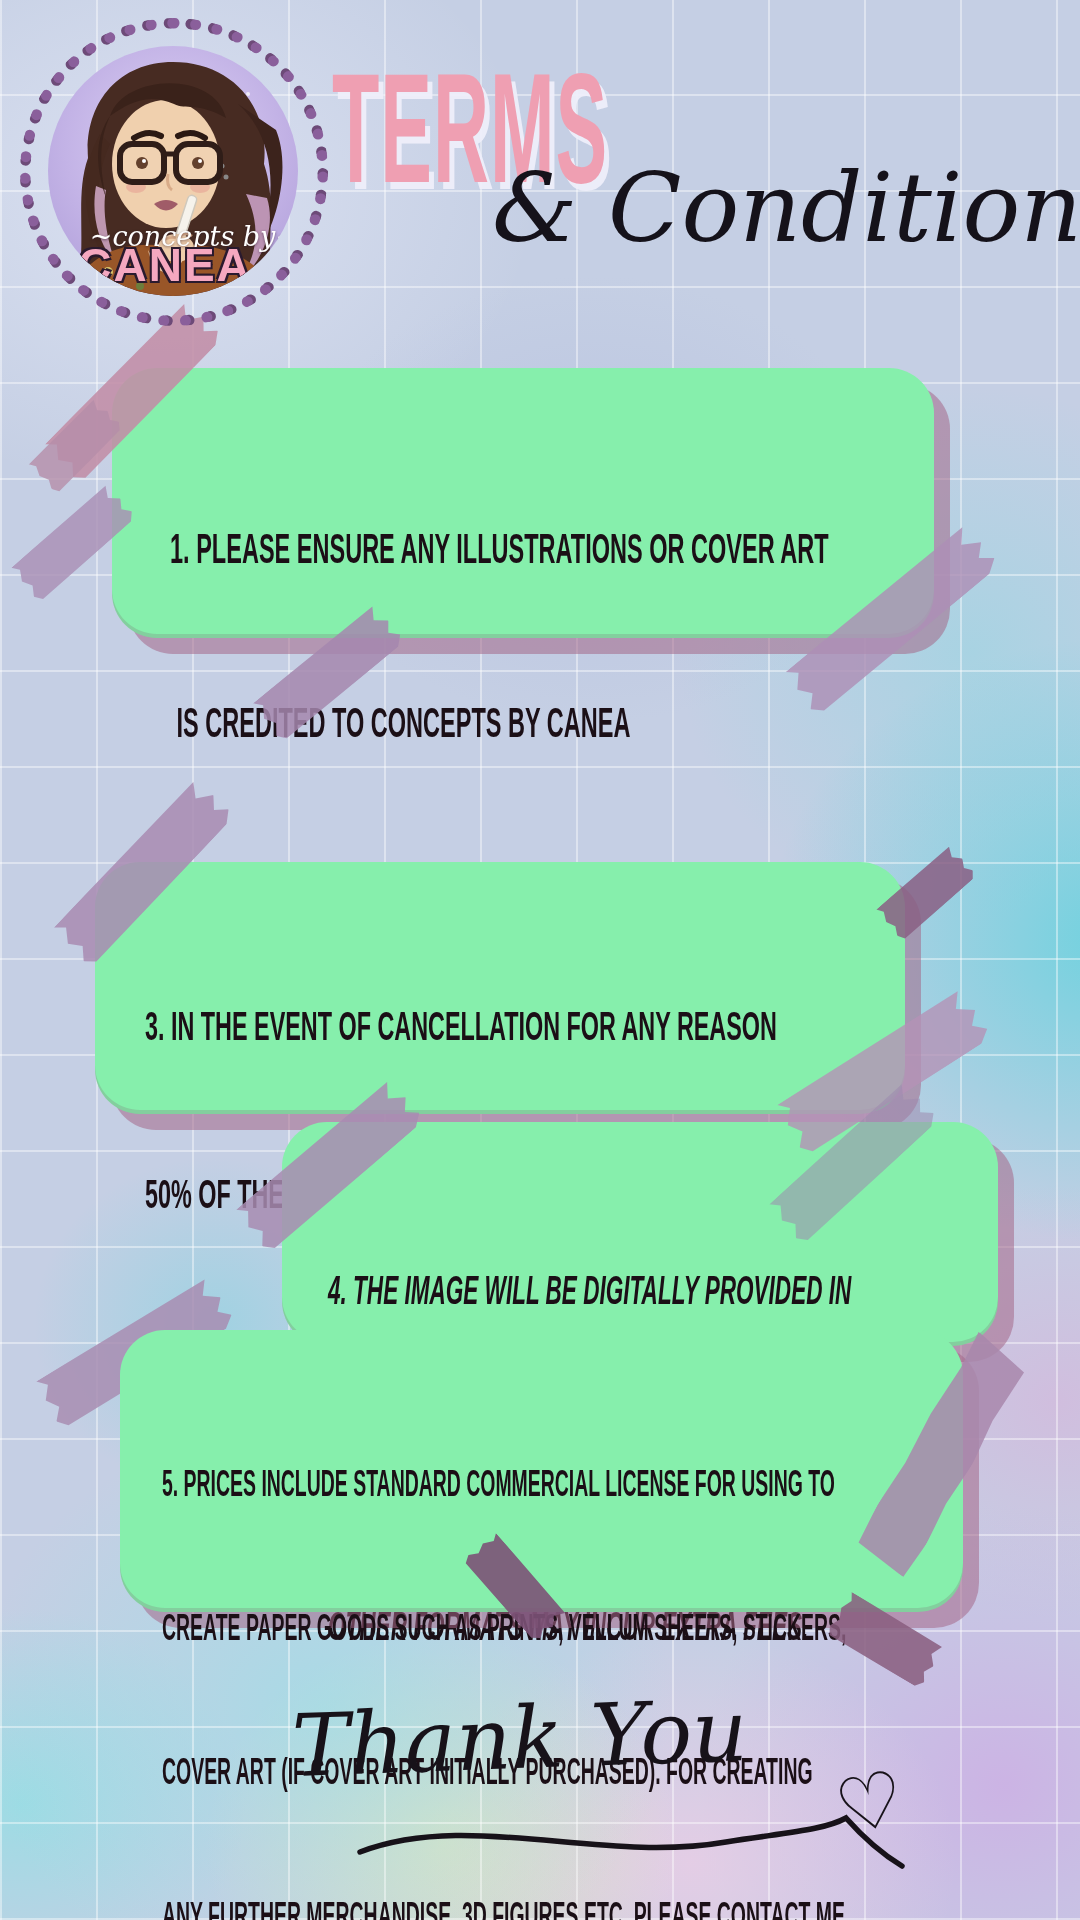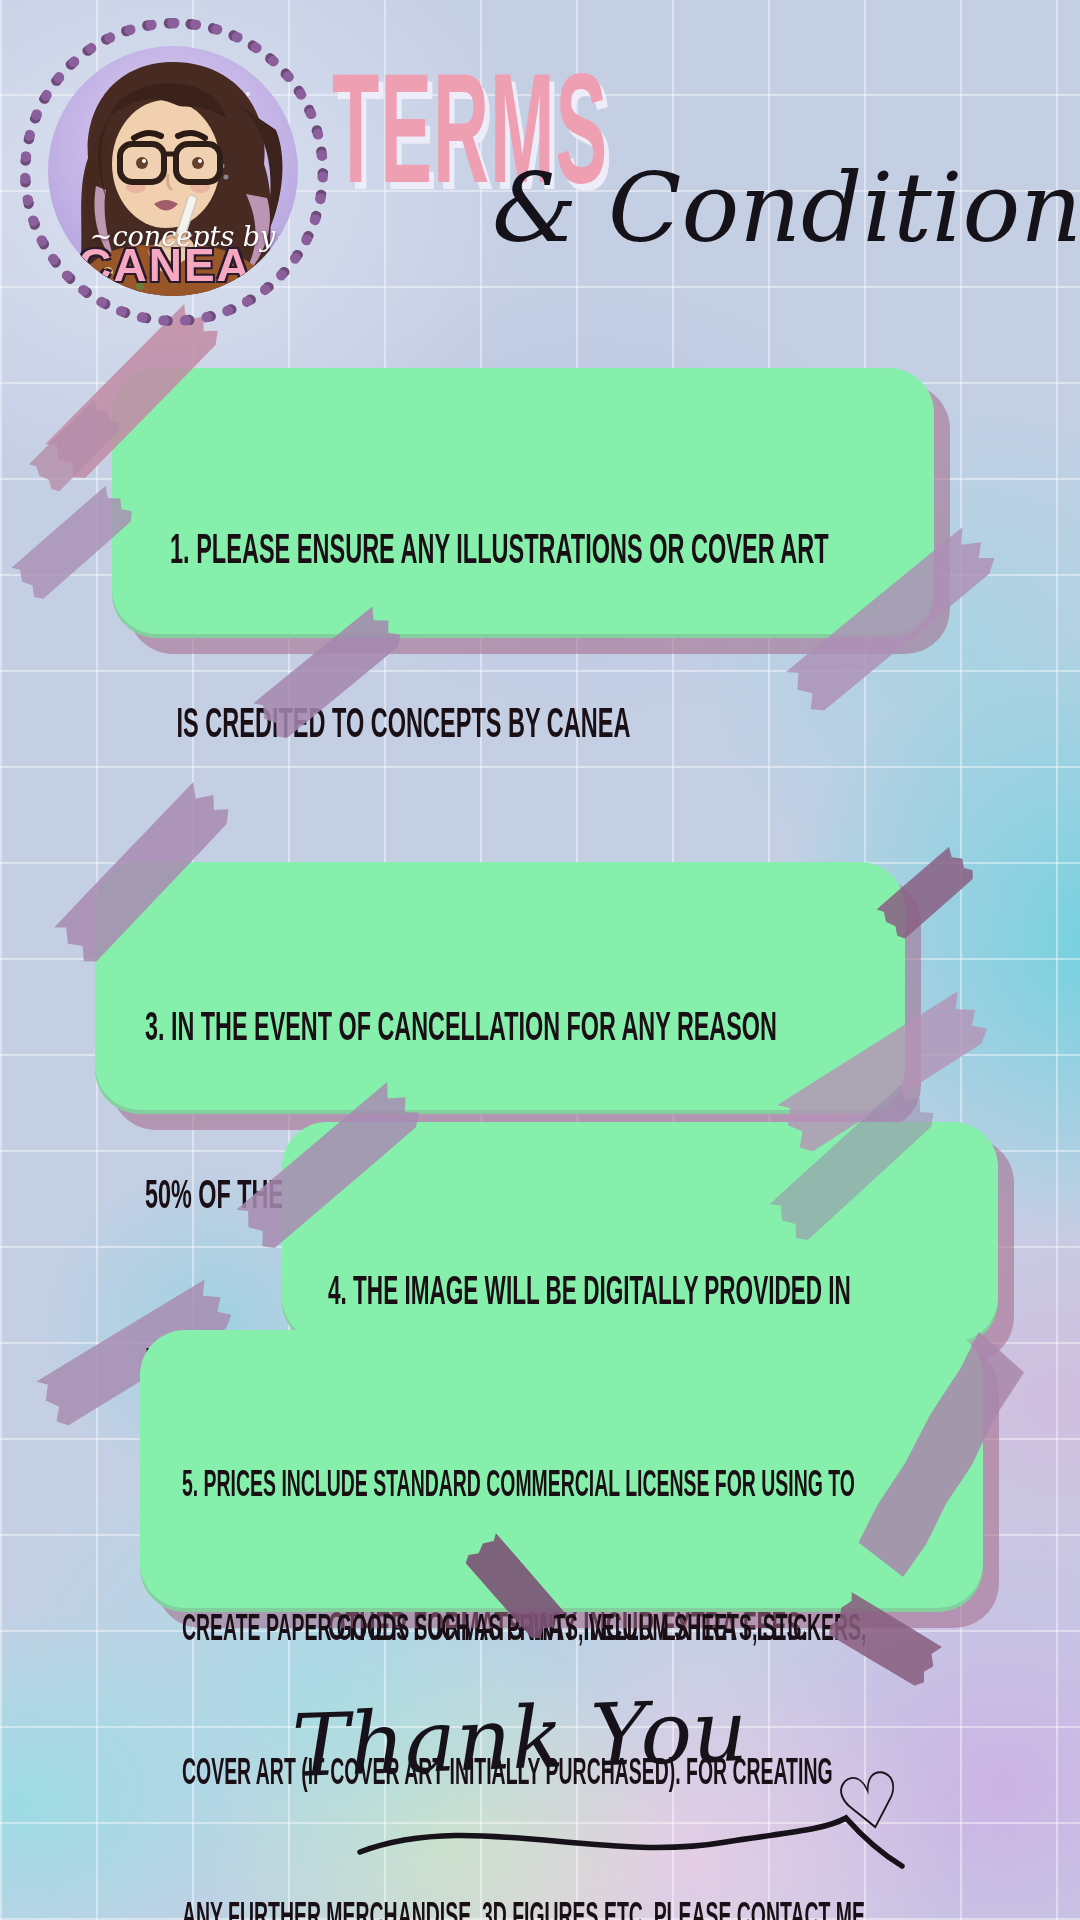--- a/index.html
+++ b/index.html
@@ -91,7 +91,7 @@
     </div>
   </div>
 
-  <div class="note n4" style="left:282px;top:1122px;width:716px;height:224px;">
+  <div class="note n4" style="left:282px;top:1122px;width:716px;height:224px;font-style:italic;">
     <div class="ntext">
       <div class="tline">4. THE IMAGE WILL BE DIGITALLY PROVIDED IN</div>
       <div class="tline">PNG FORMAT, UNLESS OTHERWISE DISCUSSED.</div>

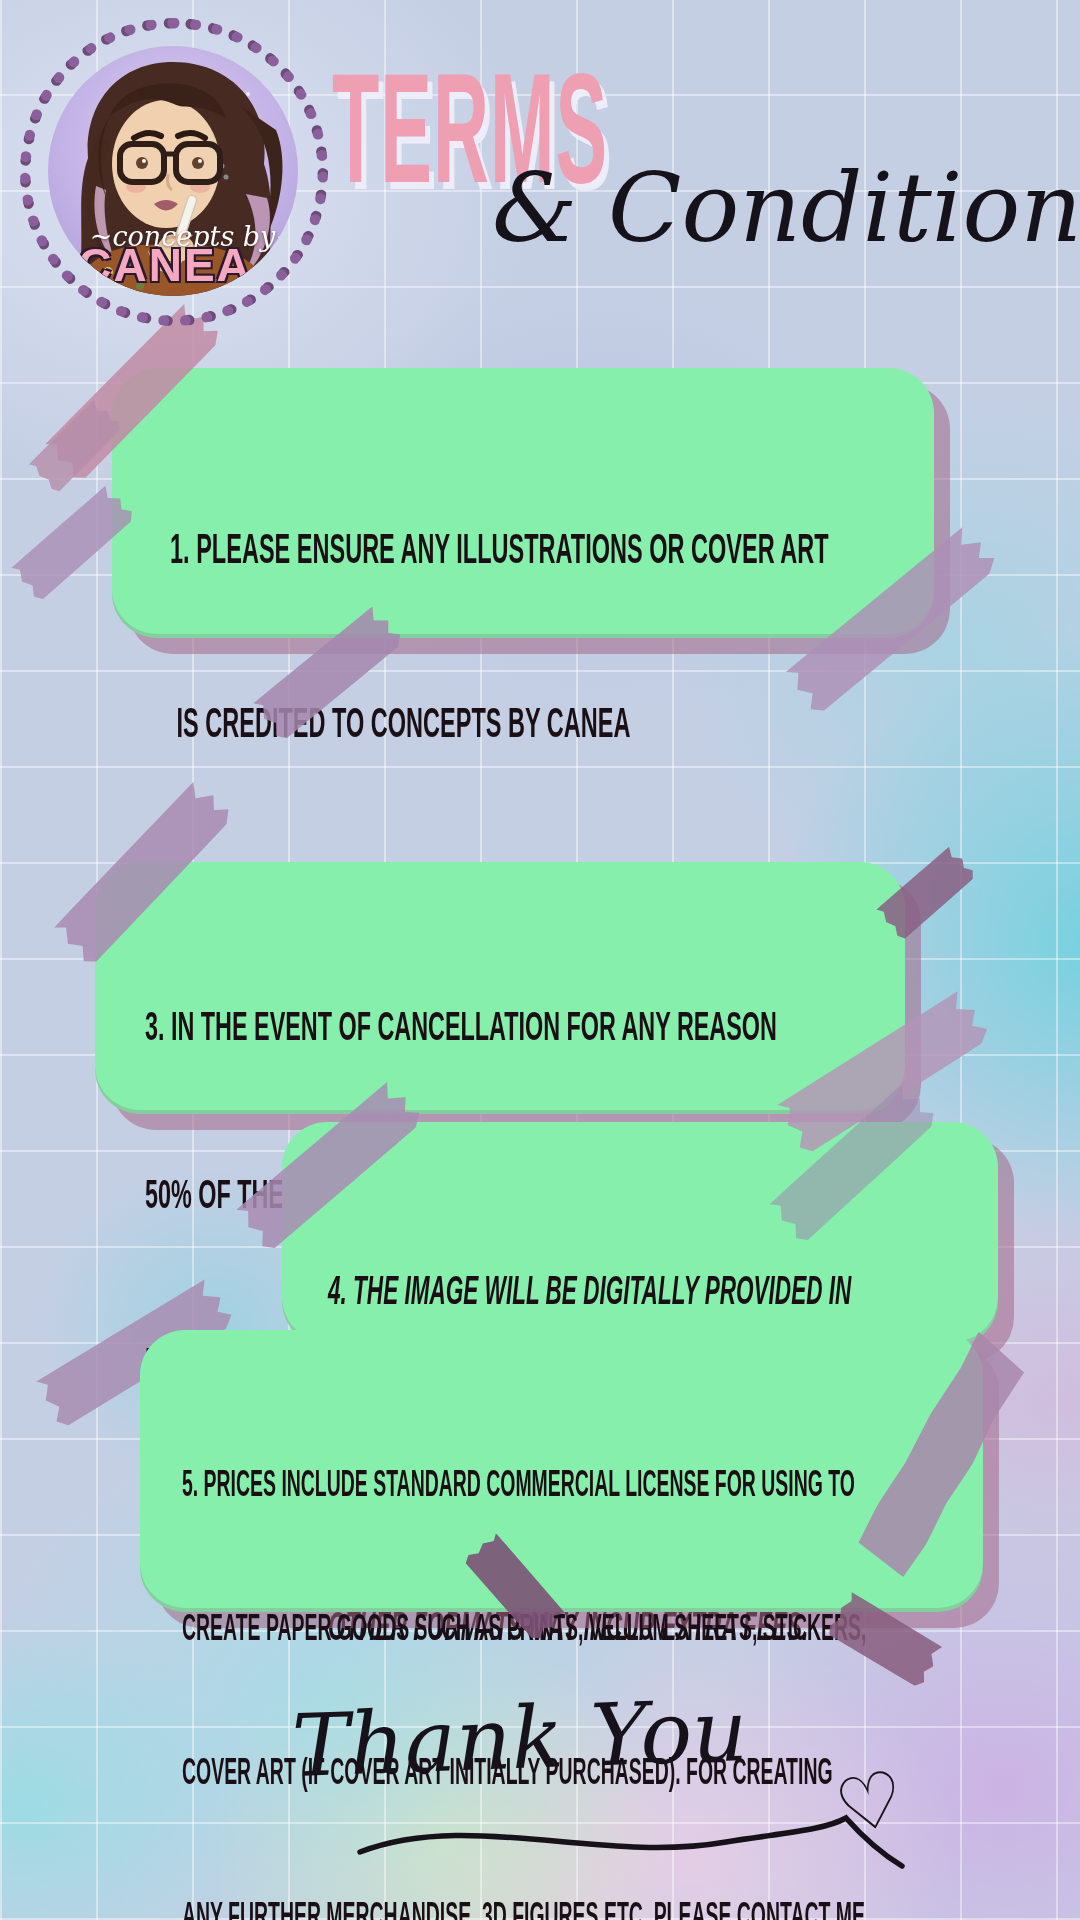--- a/index.html
+++ b/index.html
@@ -99,7 +99,7 @@
     </div>
   </div>
 
-  <div class="note n5" style="left:120px;top:1330px;width:843px;height:282px;margin-left:20px;">
+  <div class="note n5" style="left:120px;top:1330px;width:843px;height:282px;">
     <div class="ntext">
       <div class="tline">5. PRICES INCLUDE STANDARD COMMERCIAL LICENSE FOR USING TO</div>
       <div class="tline">CREATE PAPER GOODS SUCH AS PRINTS, VELLUM SHEETS, STICKERS,</div>

